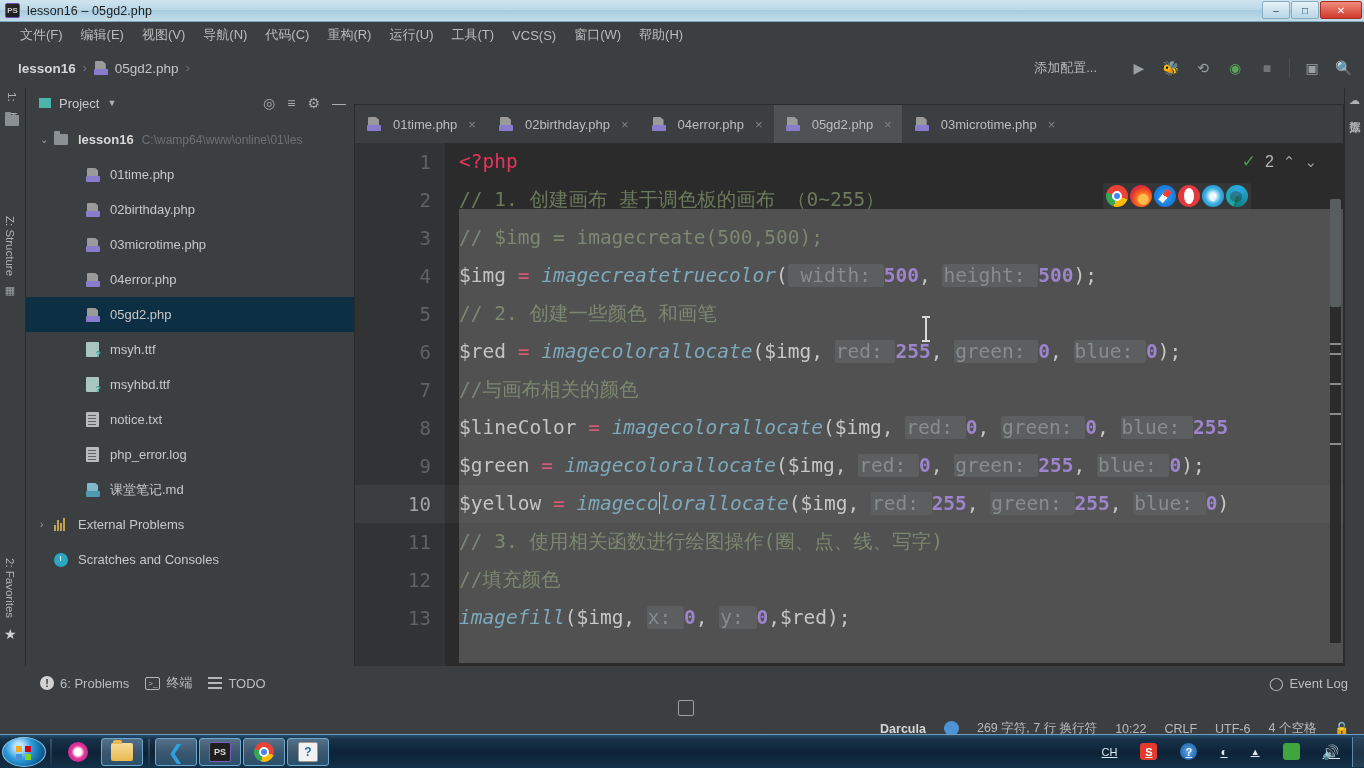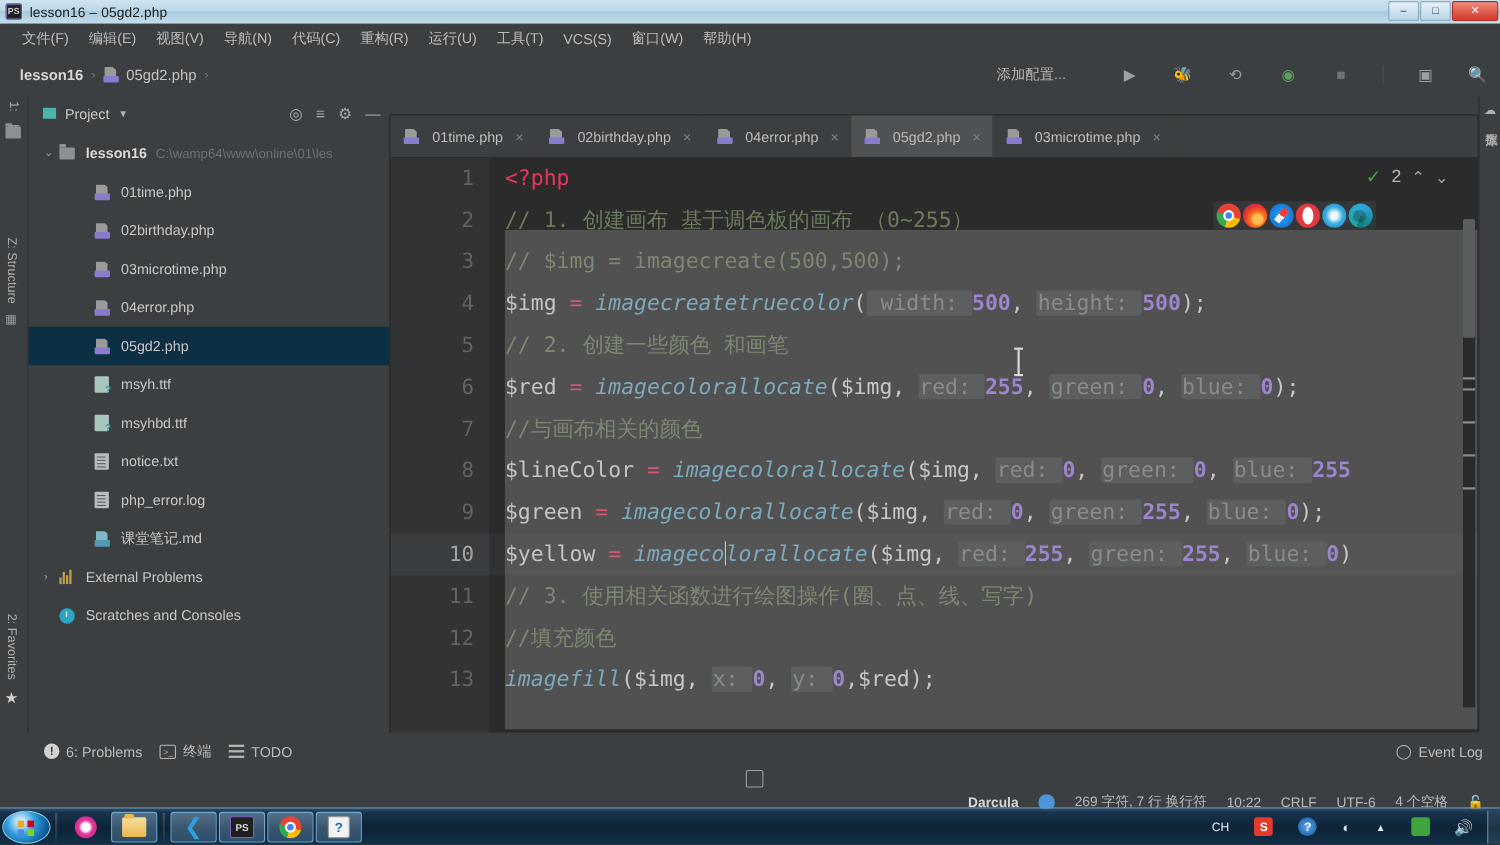--- a/index.html
+++ b/index.html
@@ -74,7 +74,7 @@
   .md-ic i { background:#7fb8c9; }
   .md-ic b { background:#4f9ab0; }
 
-  .nav-right { position:absolute; right: 10px; display:flex; align-items:center; gap:28px;}
+  .nav-right { position:absolute; right: 10px; display:flex; align-items:center; gap:12px;}
   .add-config { font-size: 13px; color: #b5b5b5; margin-right: 20px; }
   .ticon { width: 20px; height: 20px; display:flex;align-items:center;justify-content:center; color:#9aa0a3; font-size:14px;}
   .sep-v { width:1px;height:18px;background:#4e5254; }

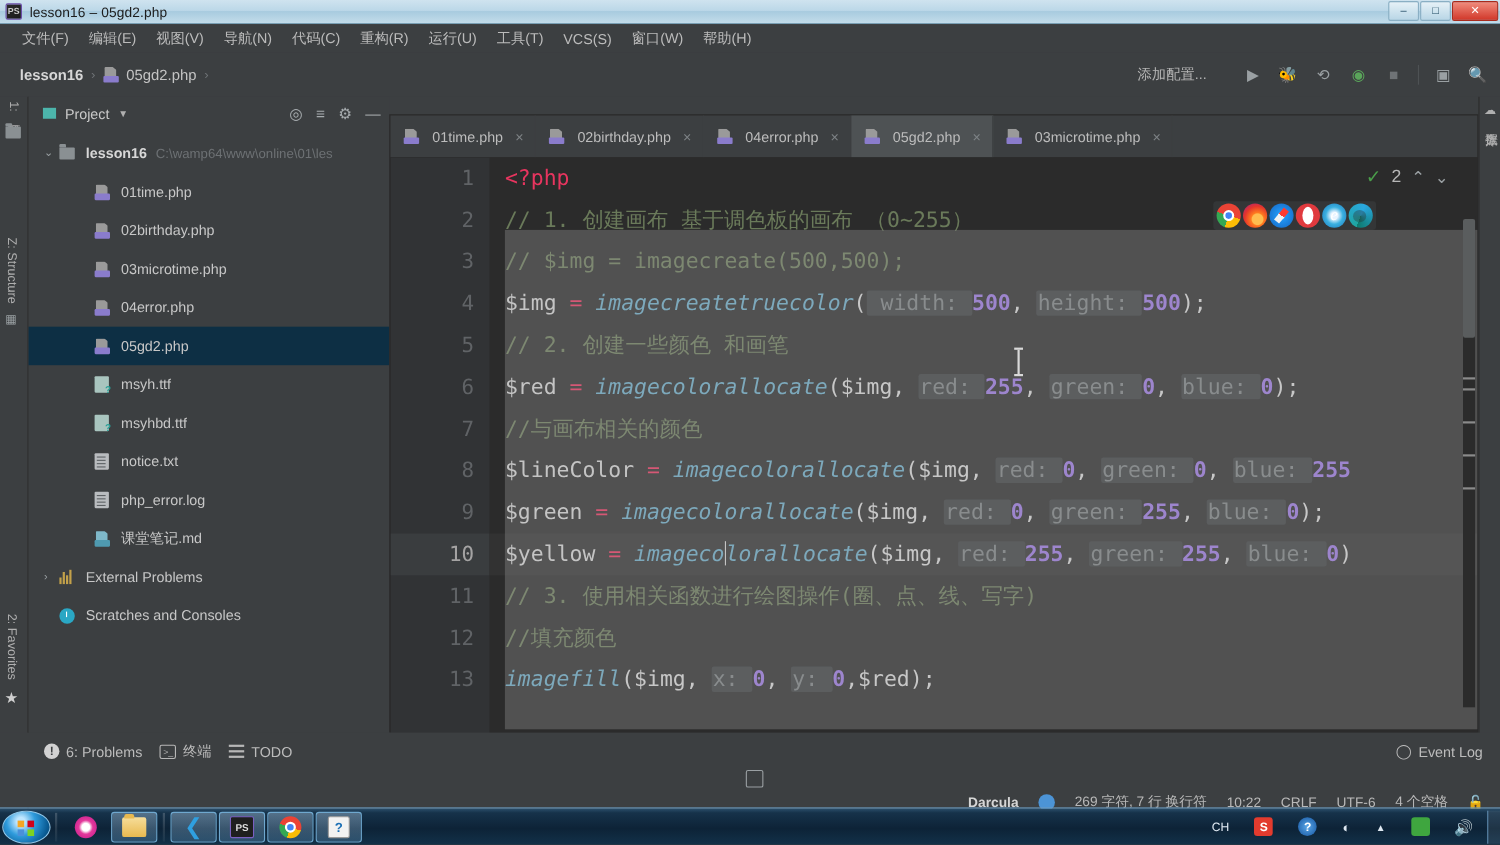--- a/index.html
+++ b/index.html
@@ -246,7 +246,7 @@
   .tb-div{width:2px;height:26px;background:linear-gradient(to bottom,rgba(255,255,255,.18),rgba(255,255,255,.05));margin:0 4px;}
   .tbtn{width:42px;height:28px;margin:0 1px;border-radius:3px;display:flex;align-items:center;justify-content:center;}
   .tbtn.run{background:linear-gradient(to bottom,rgba(200,230,255,.35),rgba(120,180,225,.25));border:1px solid #6fa8cf;}
-  .tray{margin-left:auto;display:flex;align-items:center;gap:23px;margin-right:6px;color:#dfe9f2;font-size:11px;}
+  .tray{margin-left:auto;display:flex;align-items:center;gap:23px;margin-right:6px;color:#dfe9f2;font-size:11px;text-decoration:underline;}
   .showdesk{width:12px;height:30px;margin-left:6px;border-left:1px solid #5d89ad;background:rgba(255,255,255,.08);}
   .ic-ie{width:20px;height:20px;border-radius:50%;background:radial-gradient(circle,#fff 0 25%,#e3399b 45%,#c0178a 100%);}
   .ic-exp{width:22px;height:18px;background:linear-gradient(#f6dd9a,#e8b94f);border-radius:2px;position:relative;}

